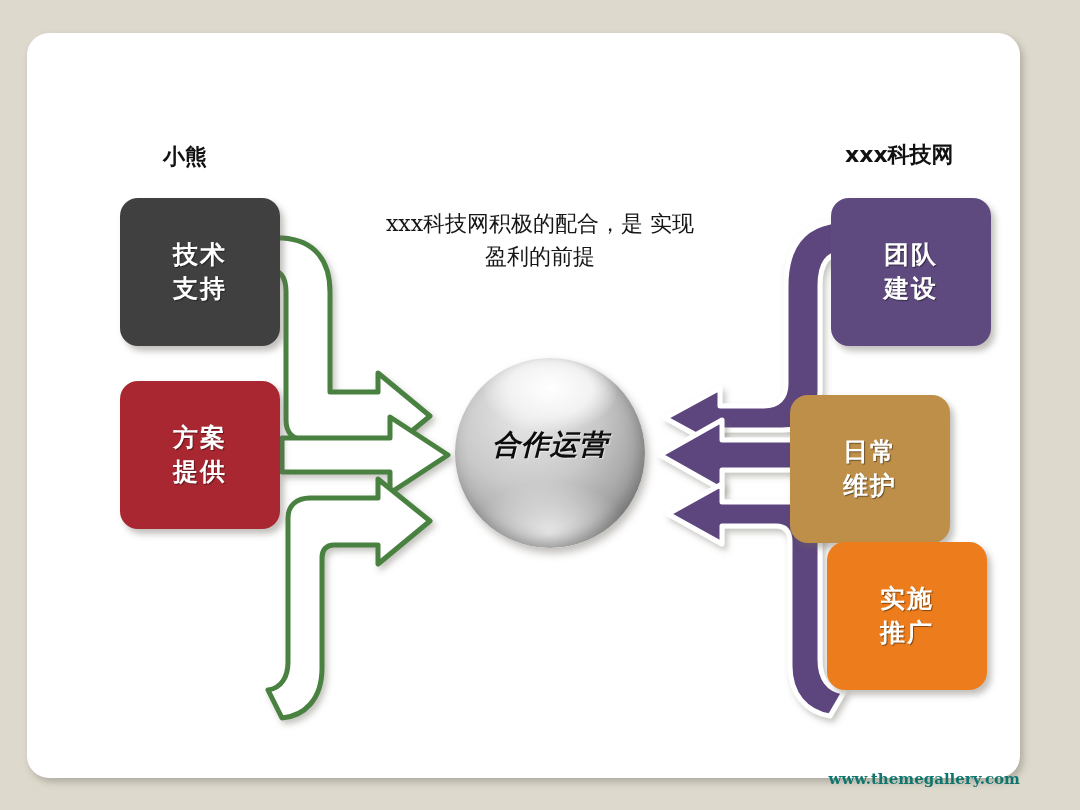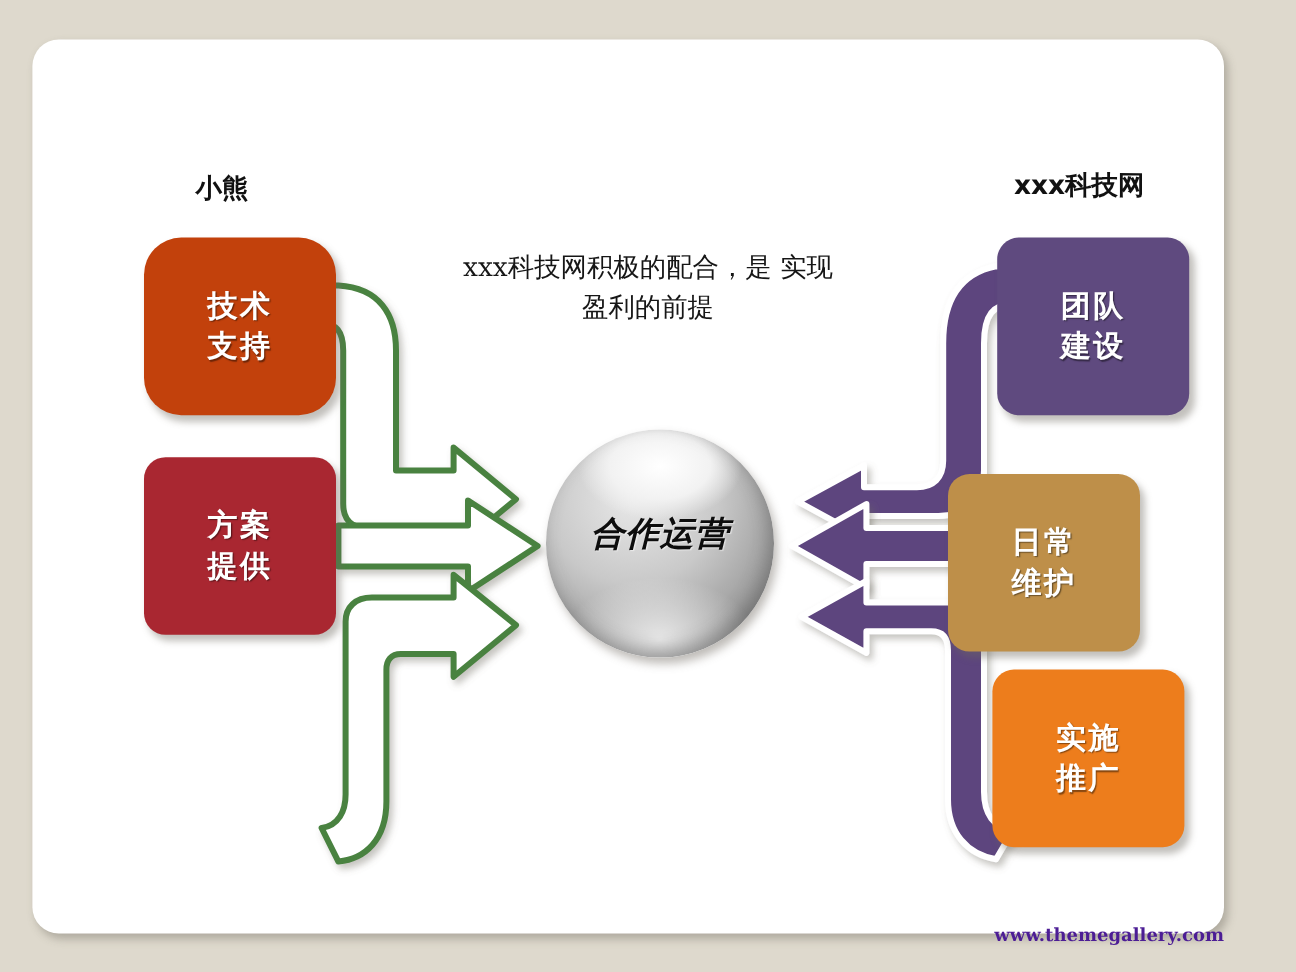--- a/index.html
+++ b/index.html
@@ -264,7 +264,7 @@
     </g>
   </svg>
 
-  <div class="box" id="box-tech" style="background: #c2410c; border-radius: 31px;">
+  <div class="box" id="box-tech" style="background: #404040;">
     <div class="box-label">技术
 支持</div>
   </div>

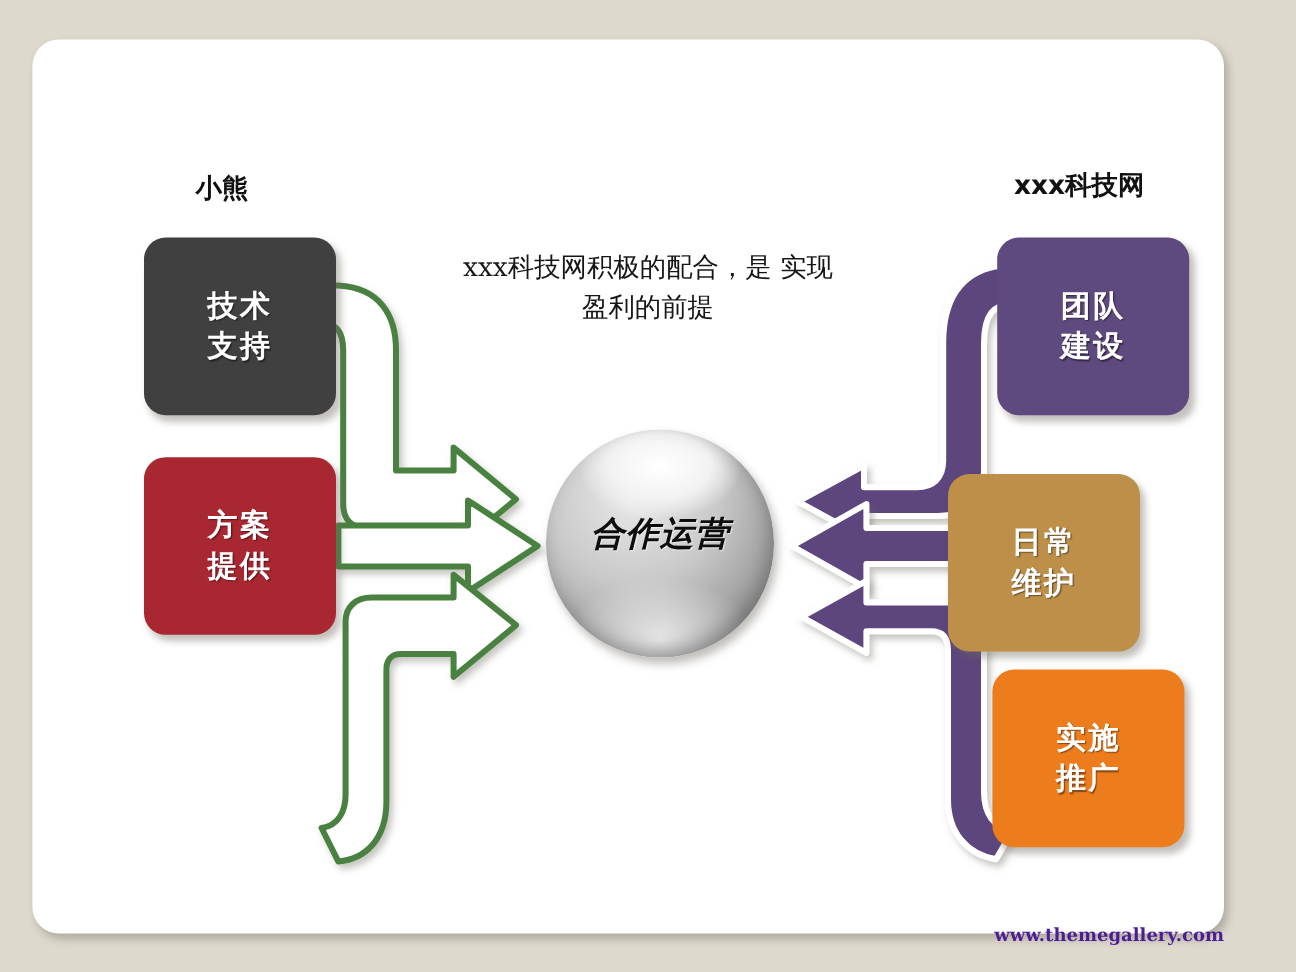--- a/index.html
+++ b/index.html
@@ -101,7 +101,7 @@
   #box-ops     { left: 120px; top: 558px; }
   #box-team    { left: 831px; top: 198px; }
   #box-maint   { left: 790px; top: 381px; margin-top: 14px; }
-  #box-promo   { left: 827px; top: 558px; }
+  #box-promo   { left: 827px; top: 542px; }
 
   
   #sphere-wrap {

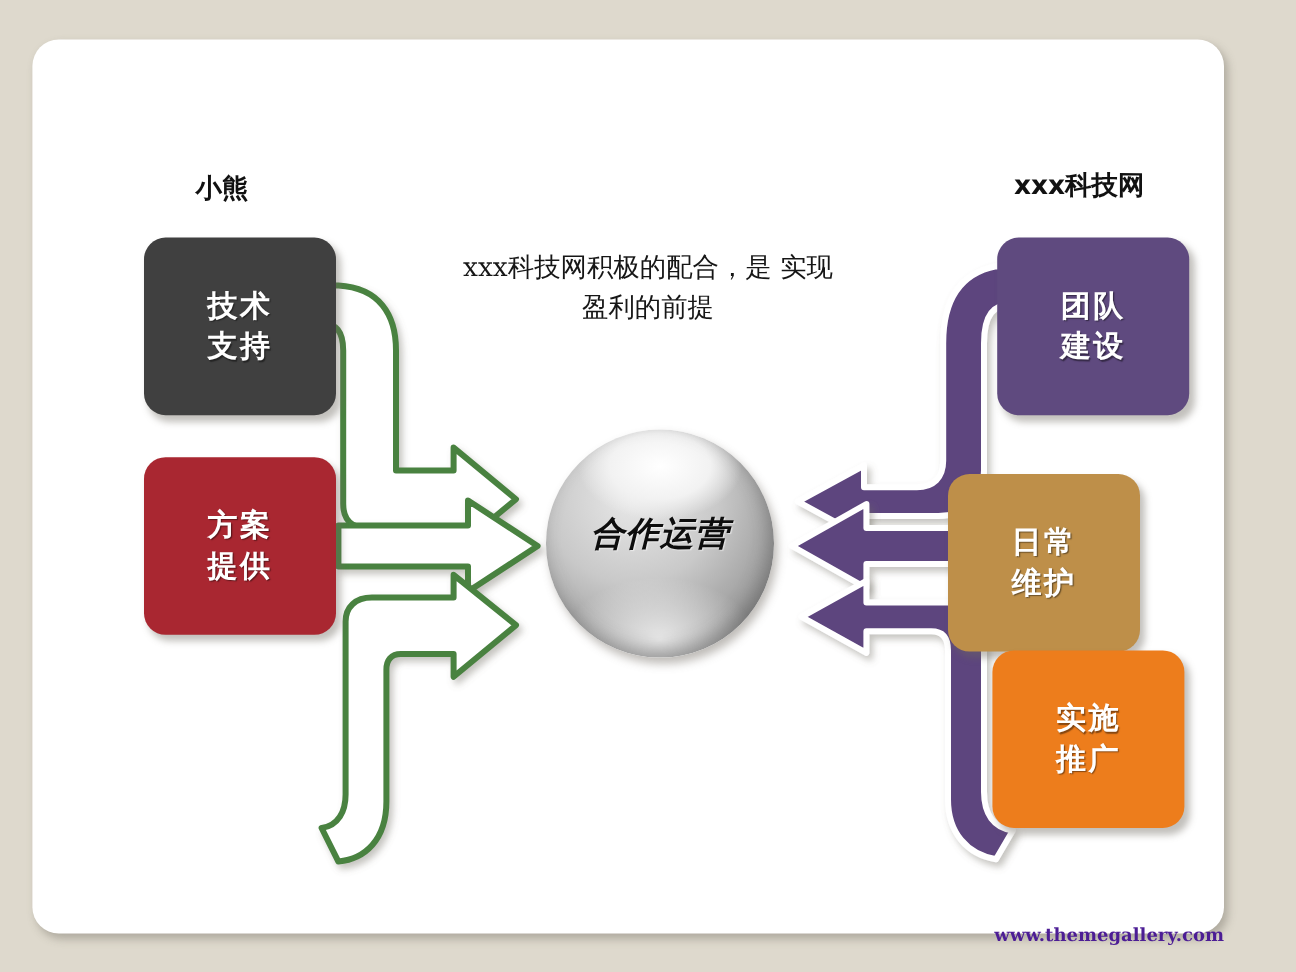--- a/index.html
+++ b/index.html
@@ -153,7 +153,7 @@
     top: 770px;
     font-size: 15px;
     font-weight: bold;
-    color: #4c1d95;
+    color: #0f766e;
     font-family: "DejaVu Serif", "Liberation Serif", serif;
   }
 </style>

